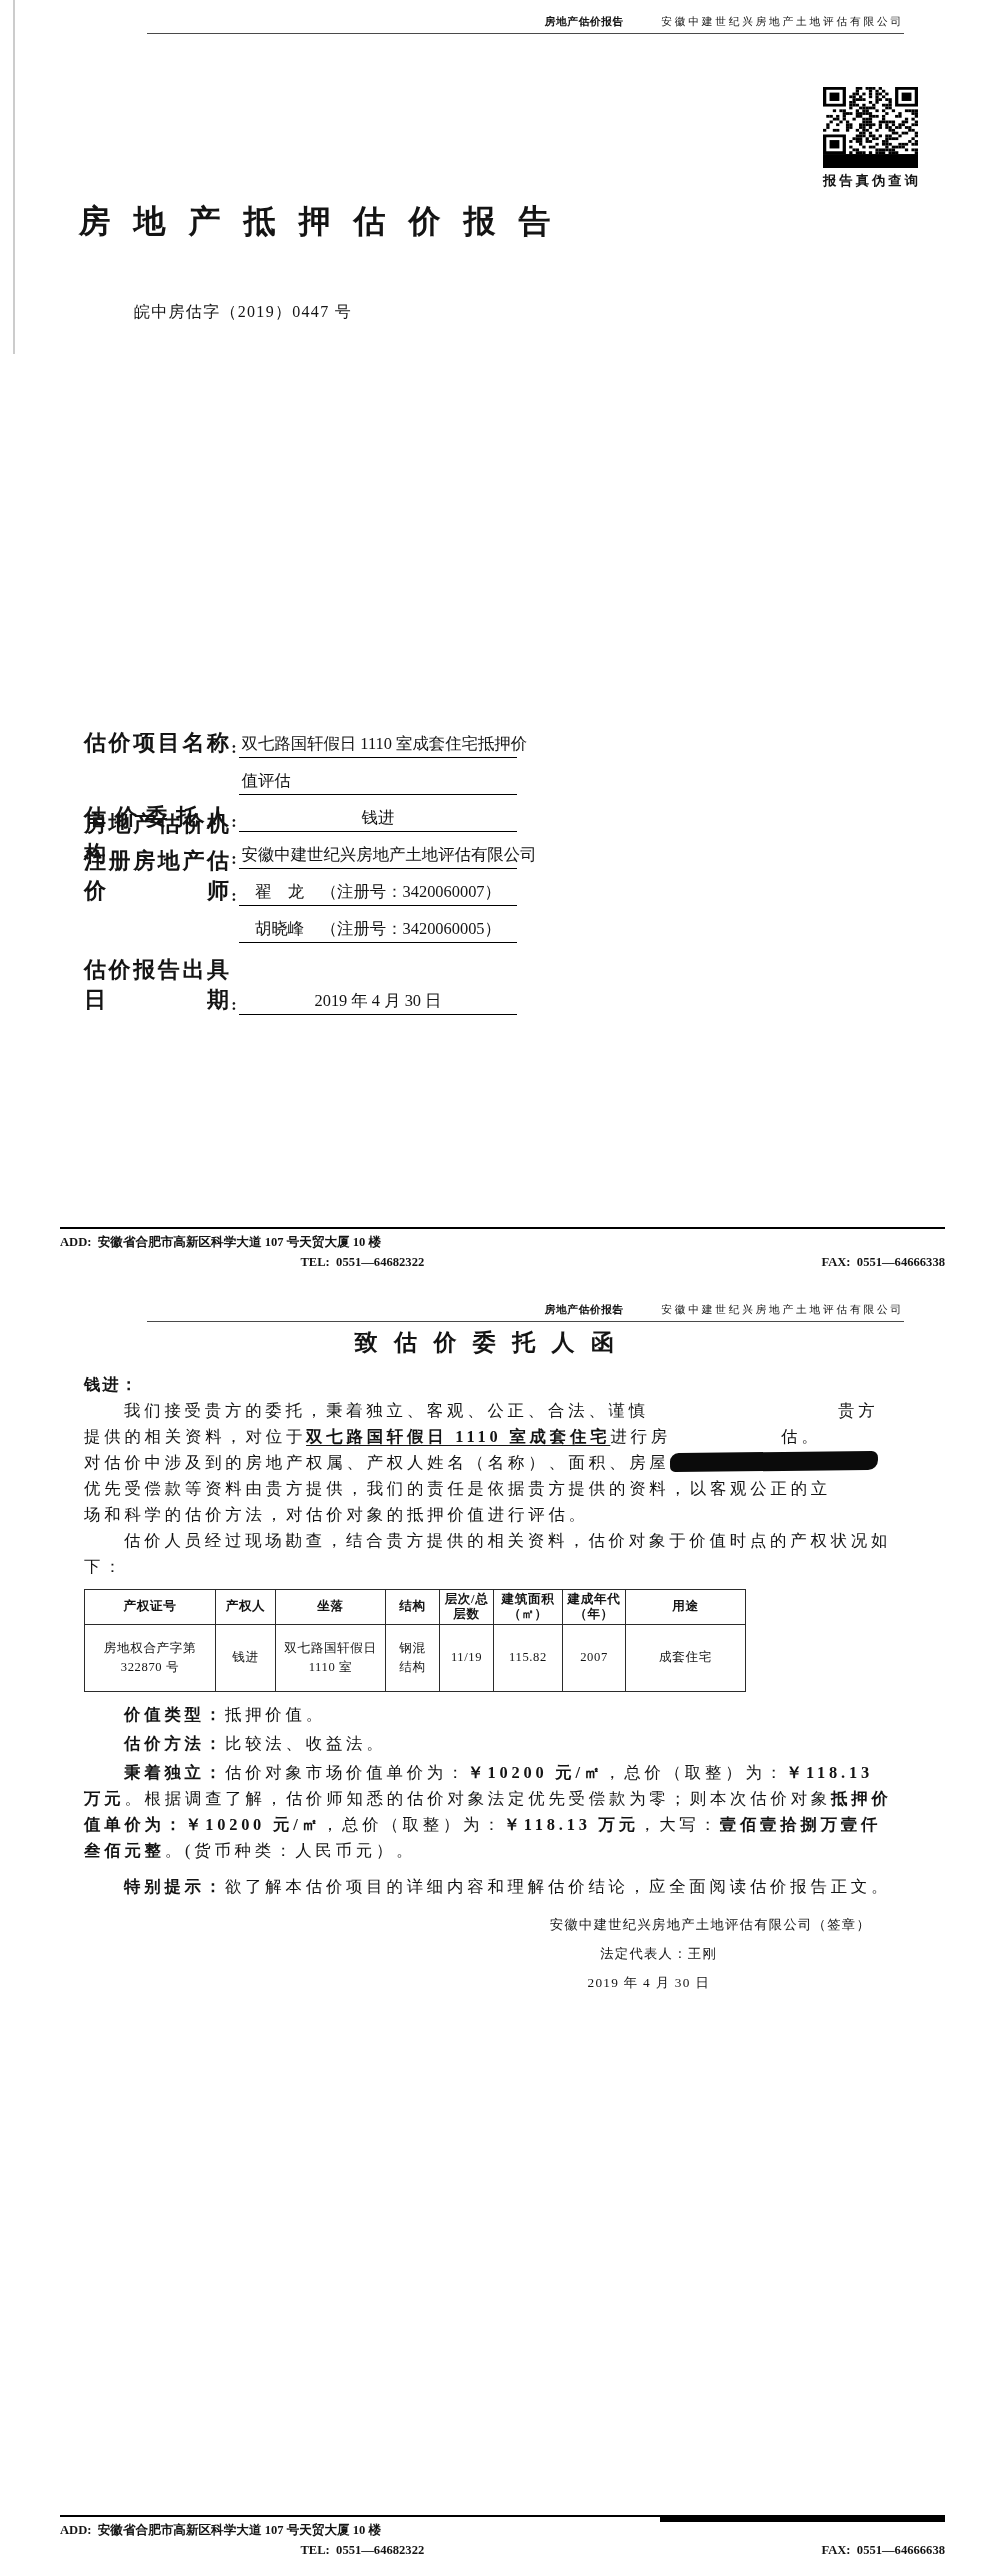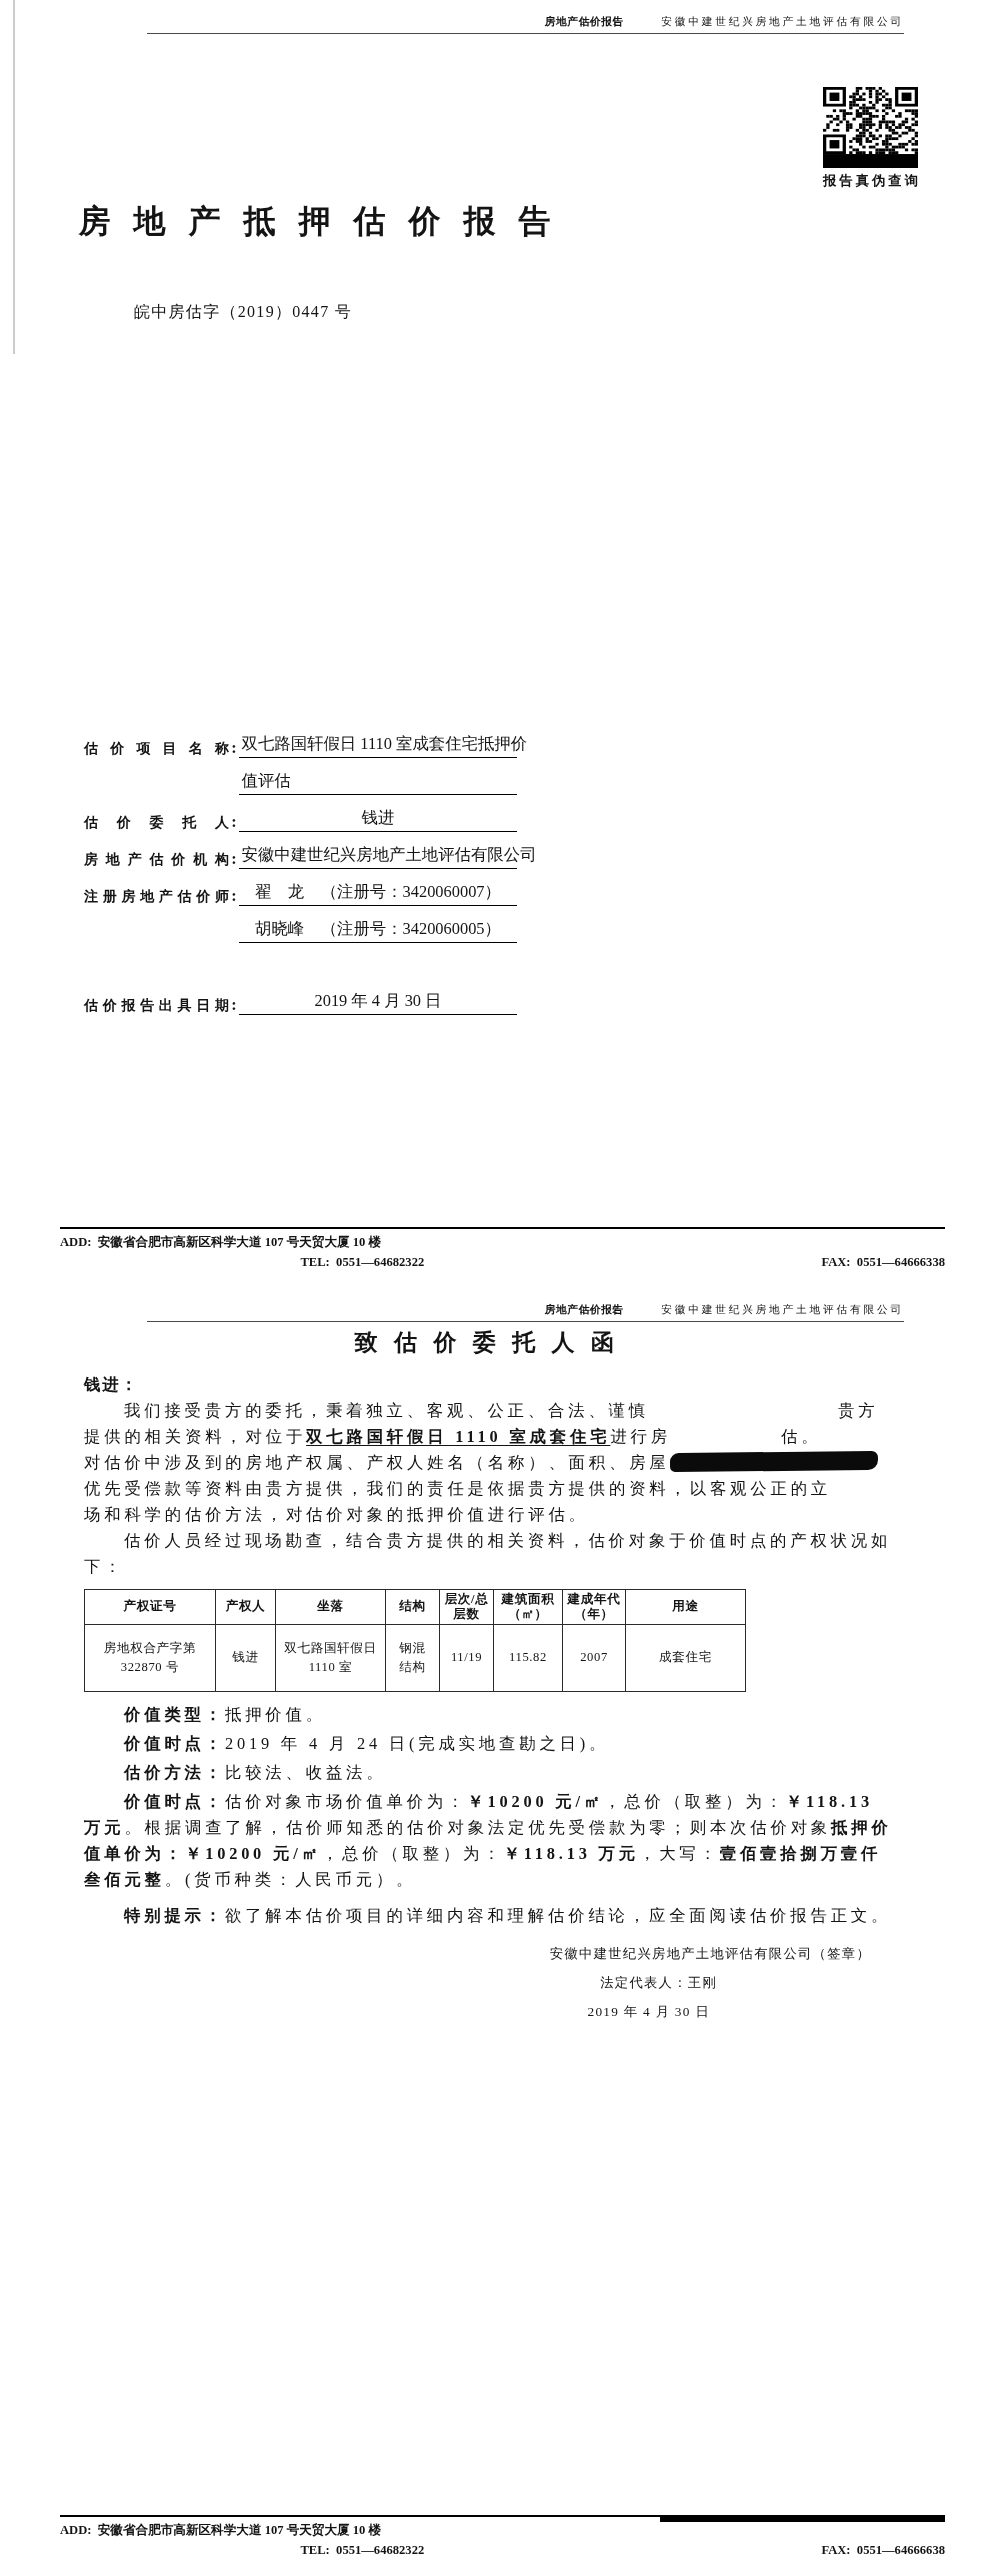--- a/index.html
+++ b/index.html
@@ -26,7 +26,7 @@
   .fields{position:absolute;top:721px;left:84px;}
   .frow{display:flex;align-items:flex-end;height:37px;}
   .frow.mt{margin-top:35px;}
-  .flabel{display:inline-block;width:145px;font-size:14px;font-weight:bold;text-align:justify;text-align-last:justify;}
+  .flabel{display:inline-block;width:145px;font-size:22px;font-weight:bold;text-align:justify;text-align-last:justify;}
   .fcolon{display:inline-block;width:10px;font-size:16.4px;font-weight:bold;text-align:center;}
   .fvalue{display:inline-block;width:273px;border-bottom:1.3px solid #000;padding:0 2.5px 2.5px;font-size:16.4px;white-space:nowrap;}
   .fvalue.c{text-align:center;}

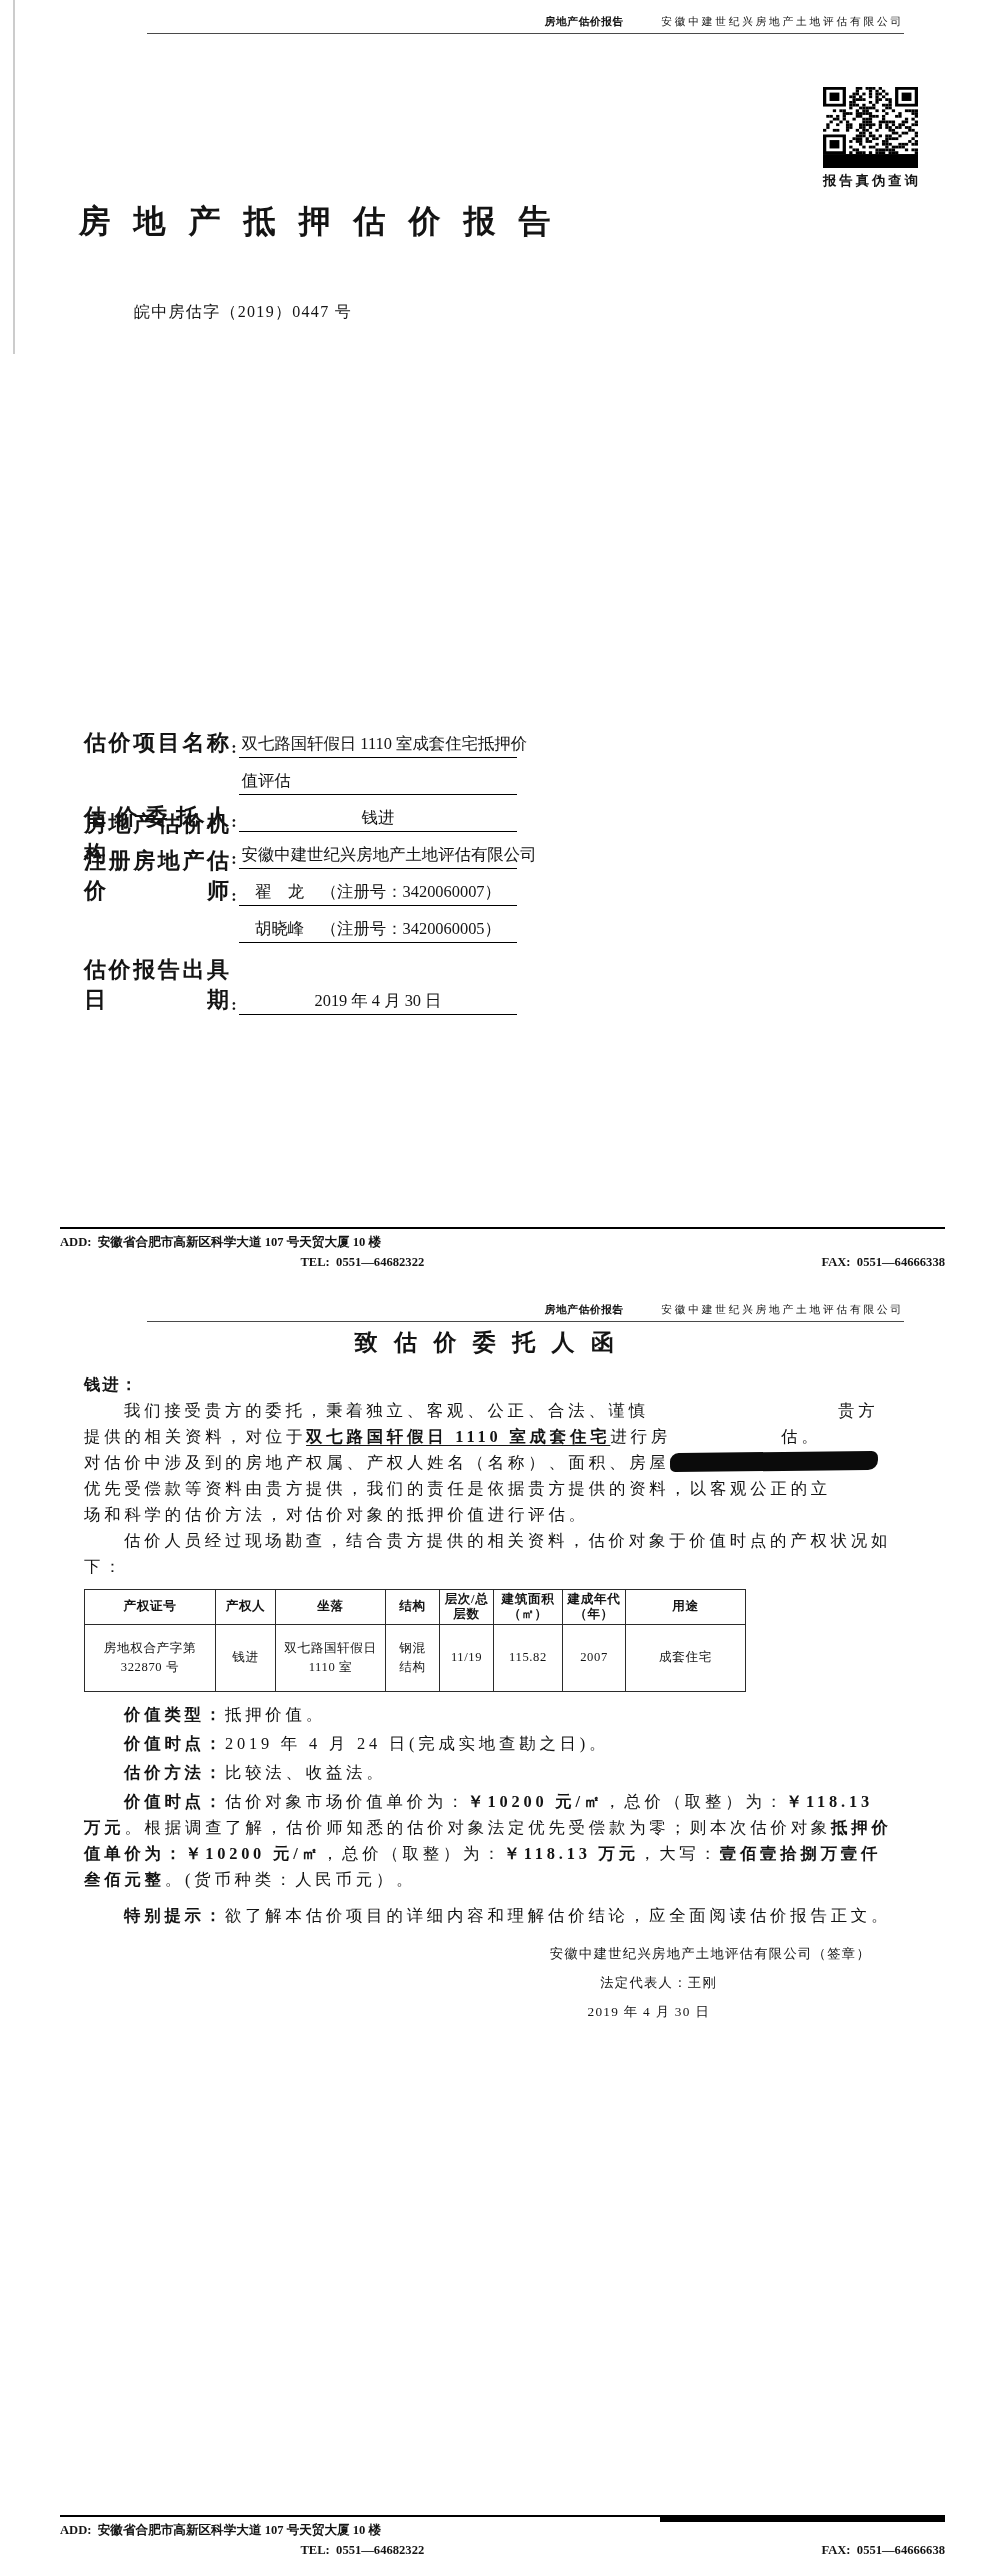--- a/index.html
+++ b/index.html
@@ -455,7 +455,6 @@
       </table>
 
       <p class="bullet"><b>价值类型：</b><span>抵押价值。</span></p>
-      <p class="bullet"><b>价值时点：</b><span>2019 年 4 月 24 日(完成实地查勘之日)。</span></p>
       <p class="bullet"><b>估价方法：</b><span>比较法、收益法。</span></p>
 
       <p class="bullet"><b>价值时点：</b><span>估价对象市场价值单价为：</span><b>￥10200 元/㎡</b><span>，总价（取整）为：</span><b>￥118.13 万元</b><span>。根据调查了解，估价师知悉的估价对象法定优先受偿款为零；则本次估价对象</span><b>抵押价值单价为：￥10200 元/㎡</b><span>，总价（取整）为：</span><b>￥118.13 万元</b><span>，大写：</span><b>壹佰壹拾捌万壹仟叁佰元整</b><span>。(货币种类：人民币元）。</span></p>

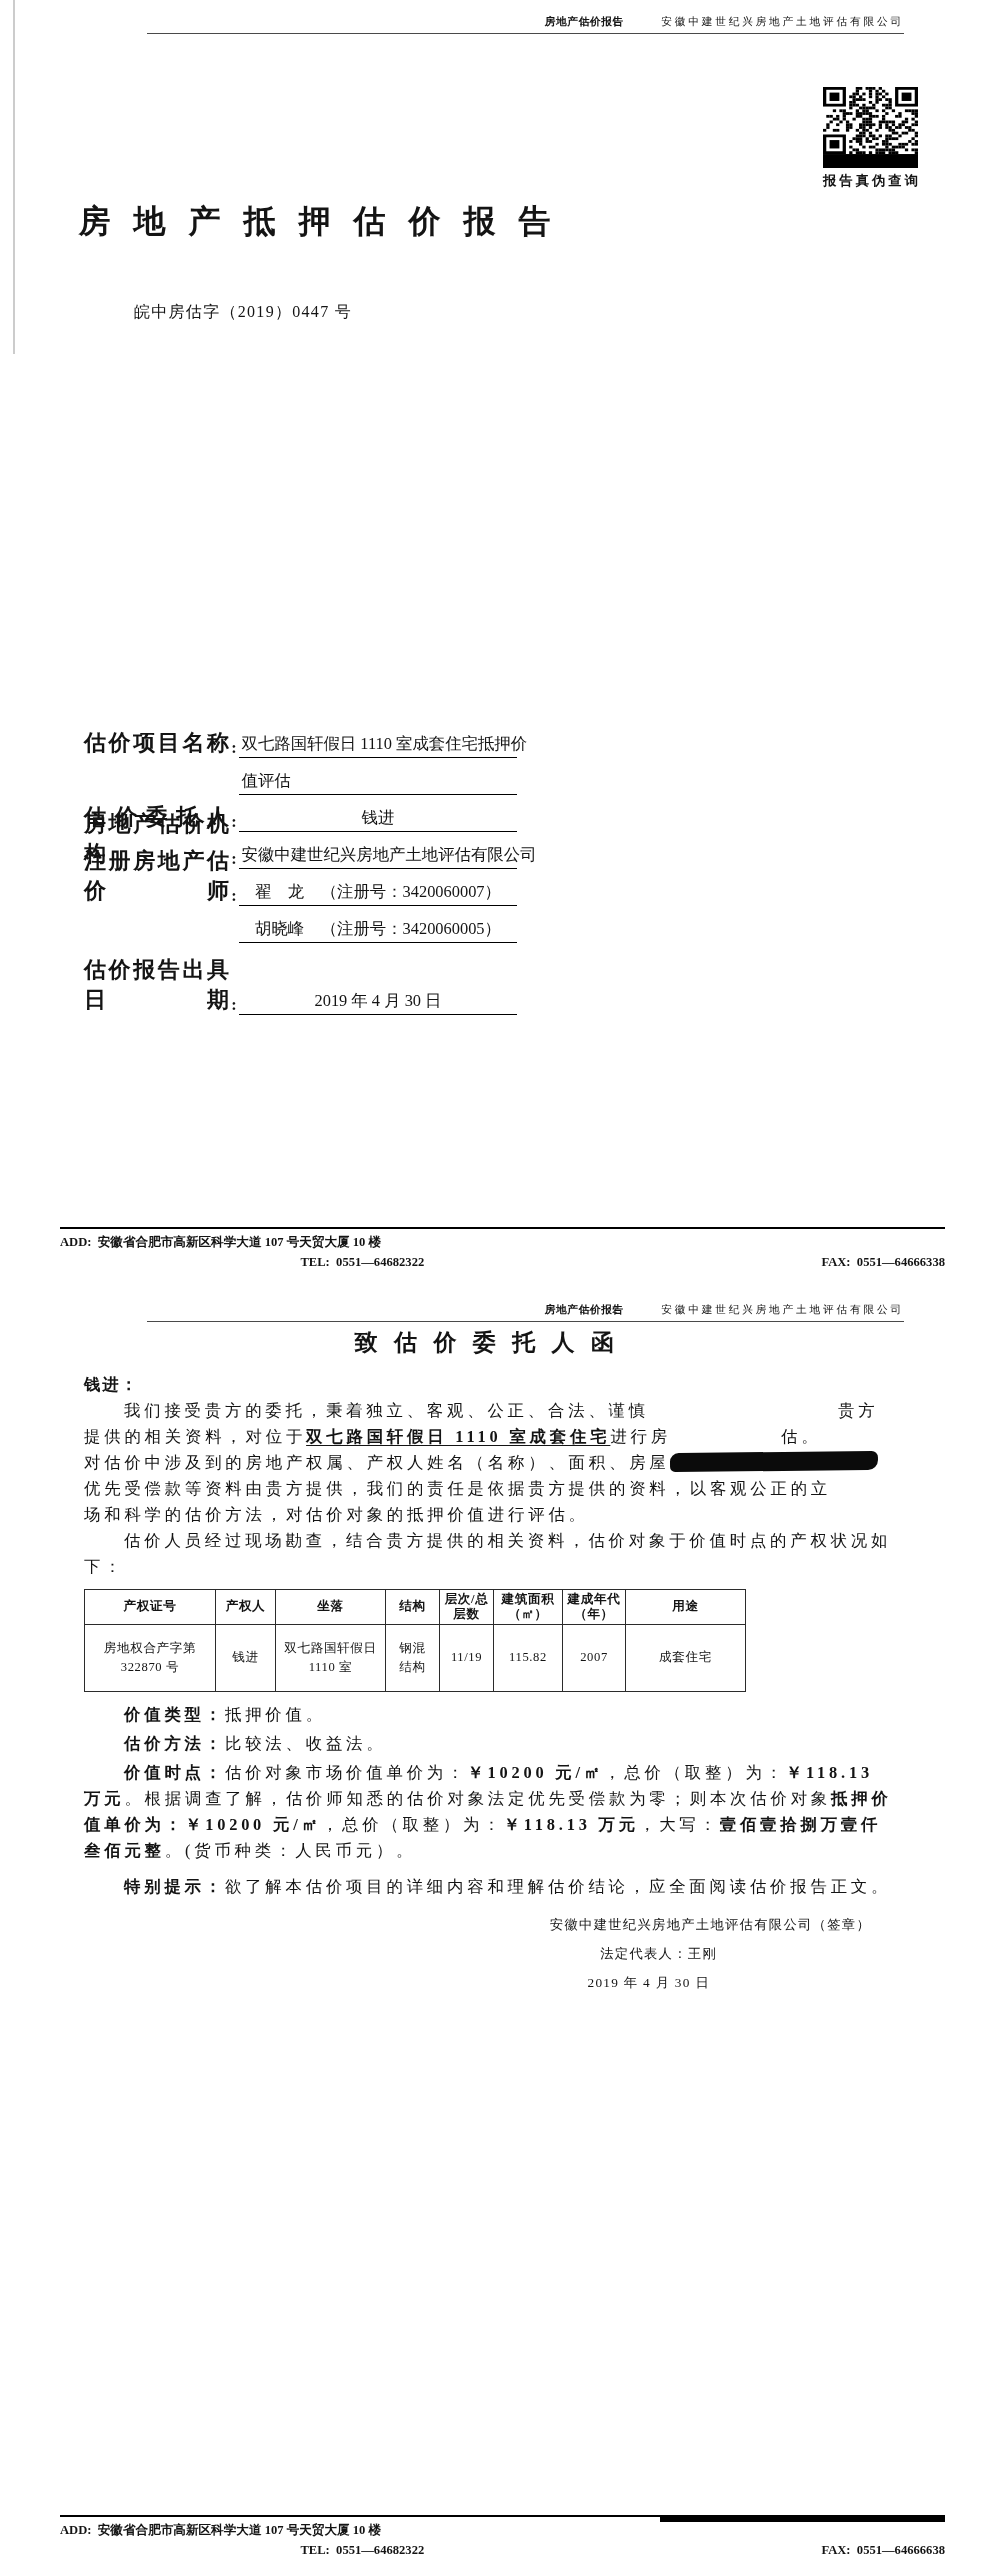--- a/index.html
+++ b/index.html
@@ -457,7 +457,7 @@
       <p class="bullet"><b>价值类型：</b><span>抵押价值。</span></p>
       <p class="bullet"><b>估价方法：</b><span>比较法、收益法。</span></p>
 
-      <p class="bullet"><b>价值时点：</b><span>估价对象市场价值单价为：</span><b>￥10200 元/㎡</b><span>，总价（取整）为：</span><b>￥118.13 万元</b><span>。根据调查了解，估价师知悉的估价对象法定优先受偿款为零；则本次估价对象</span><b>抵押价值单价为：￥10200 元/㎡</b><span>，总价（取整）为：</span><b>￥118.13 万元</b><span>，大写：</span><b>壹佰壹拾捌万壹仟叁佰元整</b><span>。(货币种类：人民币元）。</span></p>
+      <p class="bullet"><b>秉着独立：</b><span>估价对象市场价值单价为：</span><b>￥10200 元/㎡</b><span>，总价（取整）为：</span><b>￥118.13 万元</b><span>。根据调查了解，估价师知悉的估价对象法定优先受偿款为零；则本次估价对象</span><b>抵押价值单价为：￥10200 元/㎡</b><span>，总价（取整）为：</span><b>￥118.13 万元</b><span>，大写：</span><b>壹佰壹拾捌万壹仟叁佰元整</b><span>。(货币种类：人民币元）。</span></p>
 
       <p class="bullet notice"><b>特别提示：</b><span>欲了解本估价项目的详细内容和理解估价结论，应全面阅读估价报告正文。</span></p>
 

